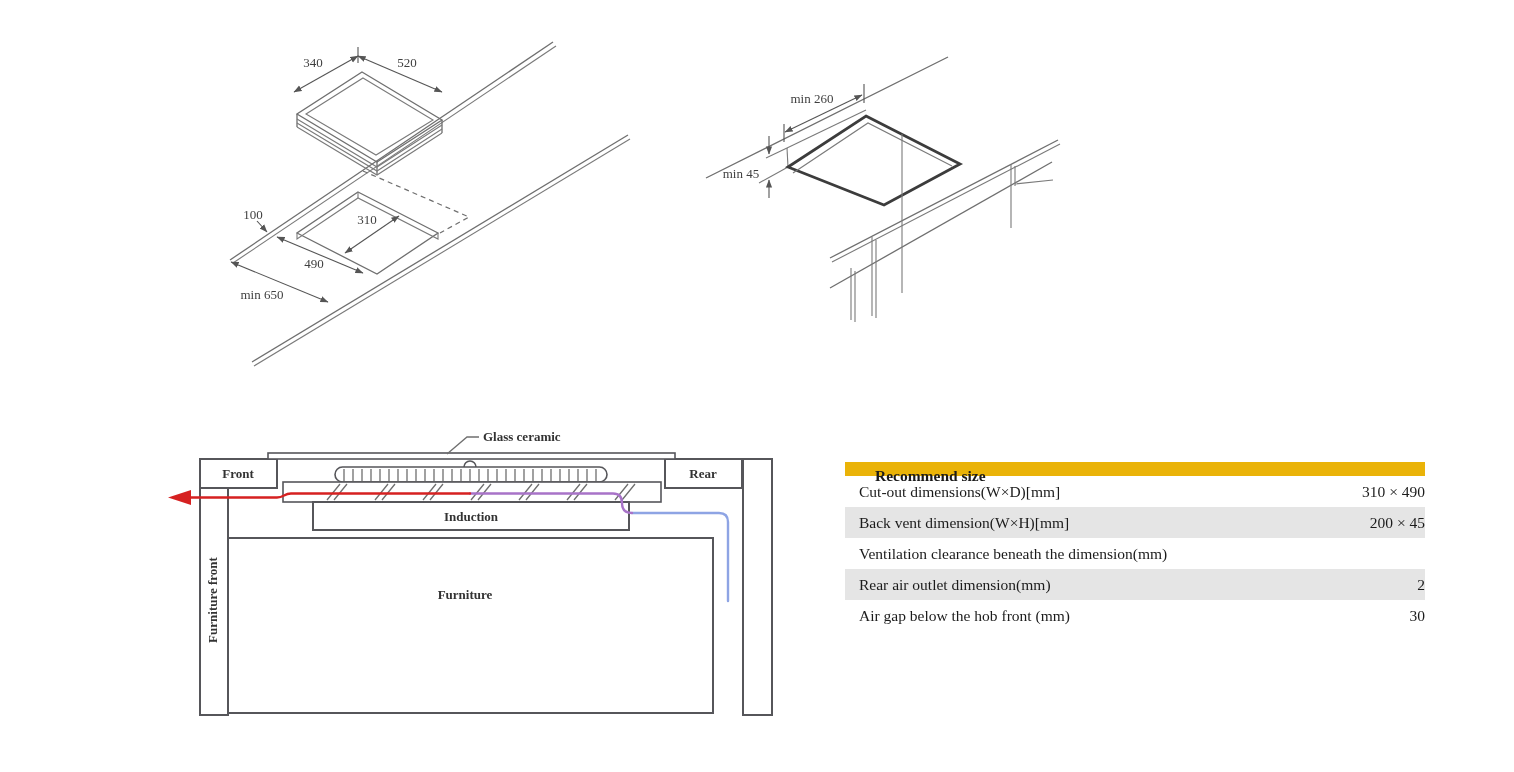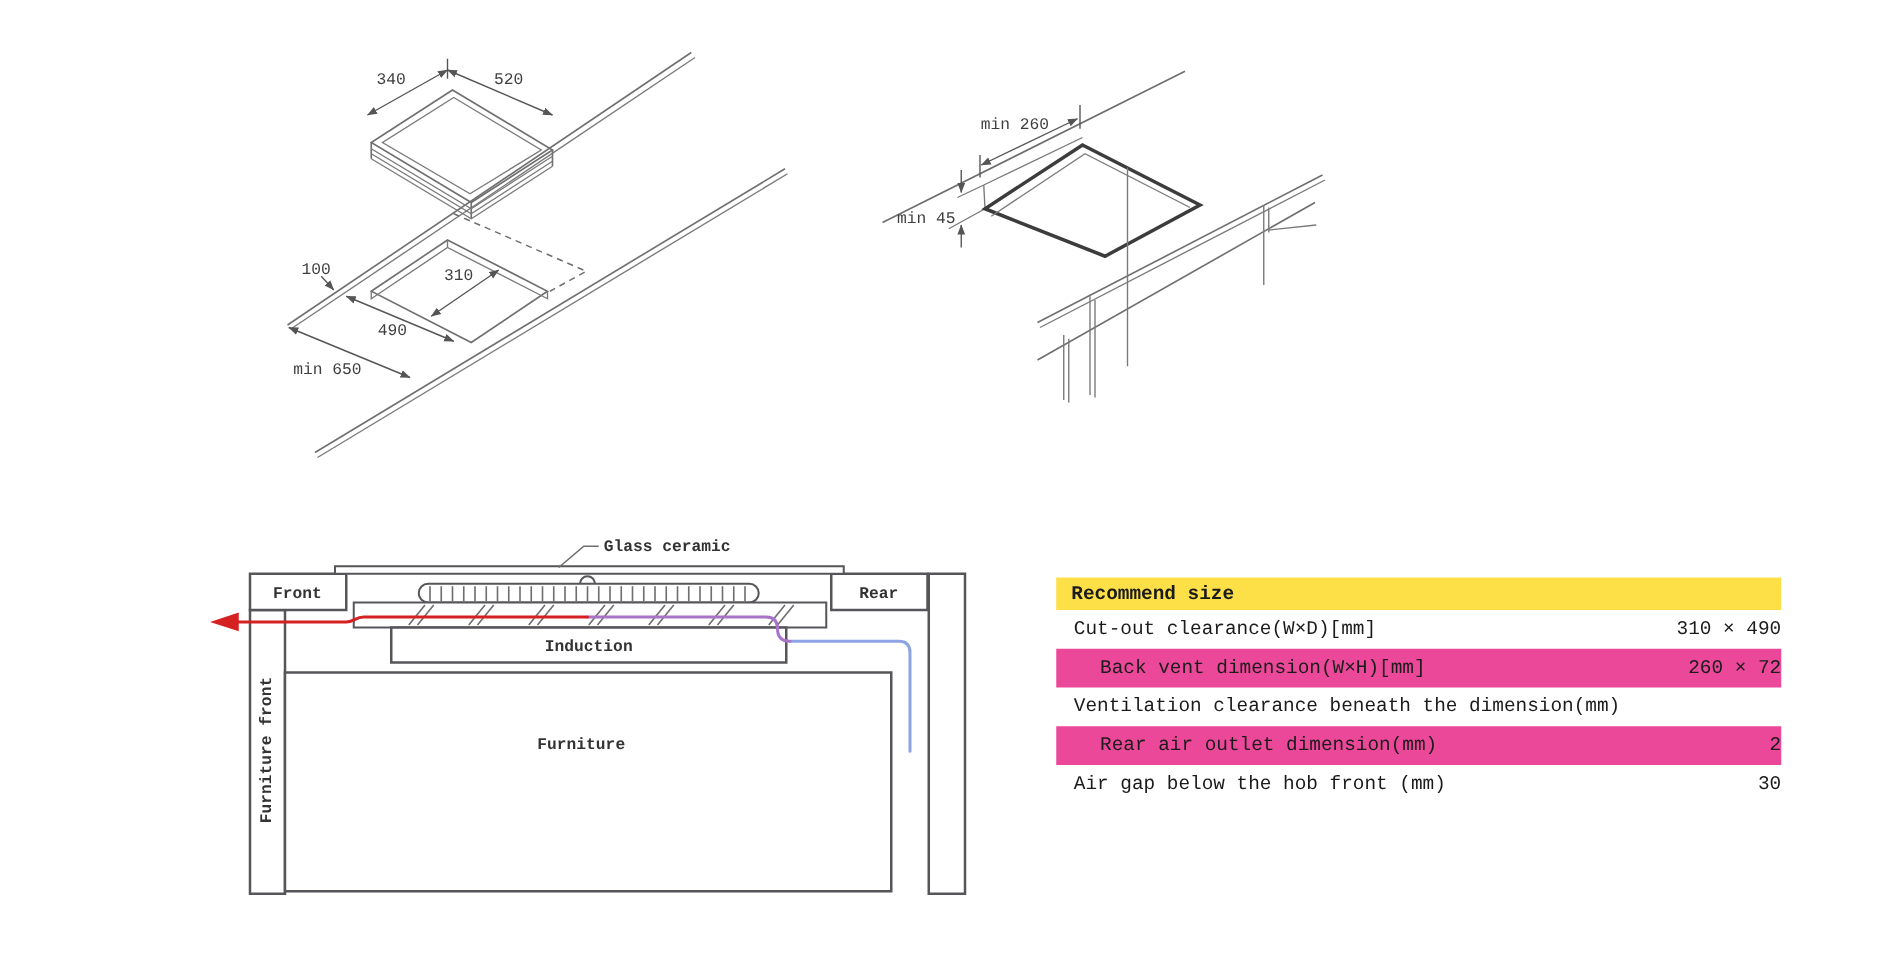--- a/index.html
+++ b/index.html
@@ -5,7 +5,7 @@
   html,body{margin:0;padding:0;background:#ffffff;}
   .canvas{
     position:relative;width:1514px;height:772px;background:#ffffff;overflow:hidden;
-    font-family:Liberation Mono, monospace;
+    font-family:Liberation Serif, serif;
   }
   svg{position:absolute;left:0;top:0;}
   

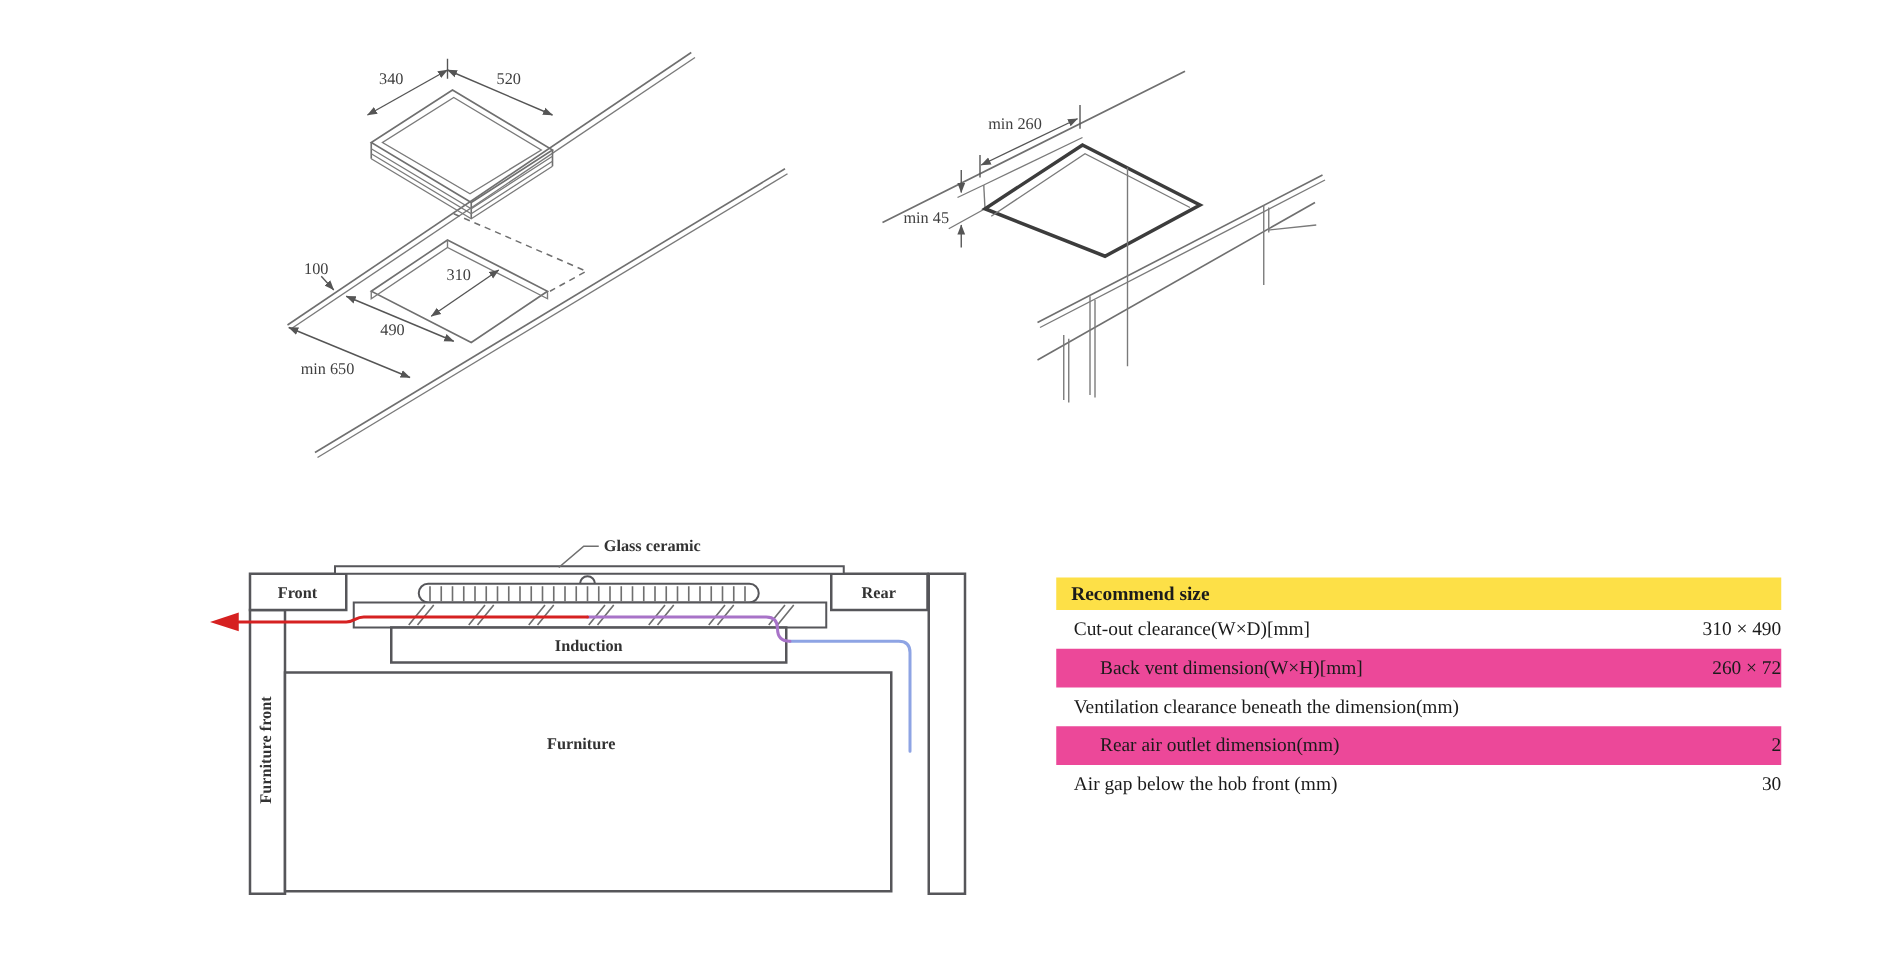--- a/index.html
+++ b/index.html
@@ -29,8 +29,8 @@
     font-size:15.5px;color:#1b1b1b;
   }
   .st-header{
-    height:26px;line-height:27px;background:#fde047;
-    font-weight:bold;padding-left:12px;box-sizing:border-box;
+    height:14px;line-height:27px;background:#eab308;
+    font-weight:bold;padding-left:30px;box-sizing:border-box;
   }
   .st-row{display:flex;height:31px;line-height:31px;}
   .st-row.alt{background:#ec4899;padding-left:21px;}

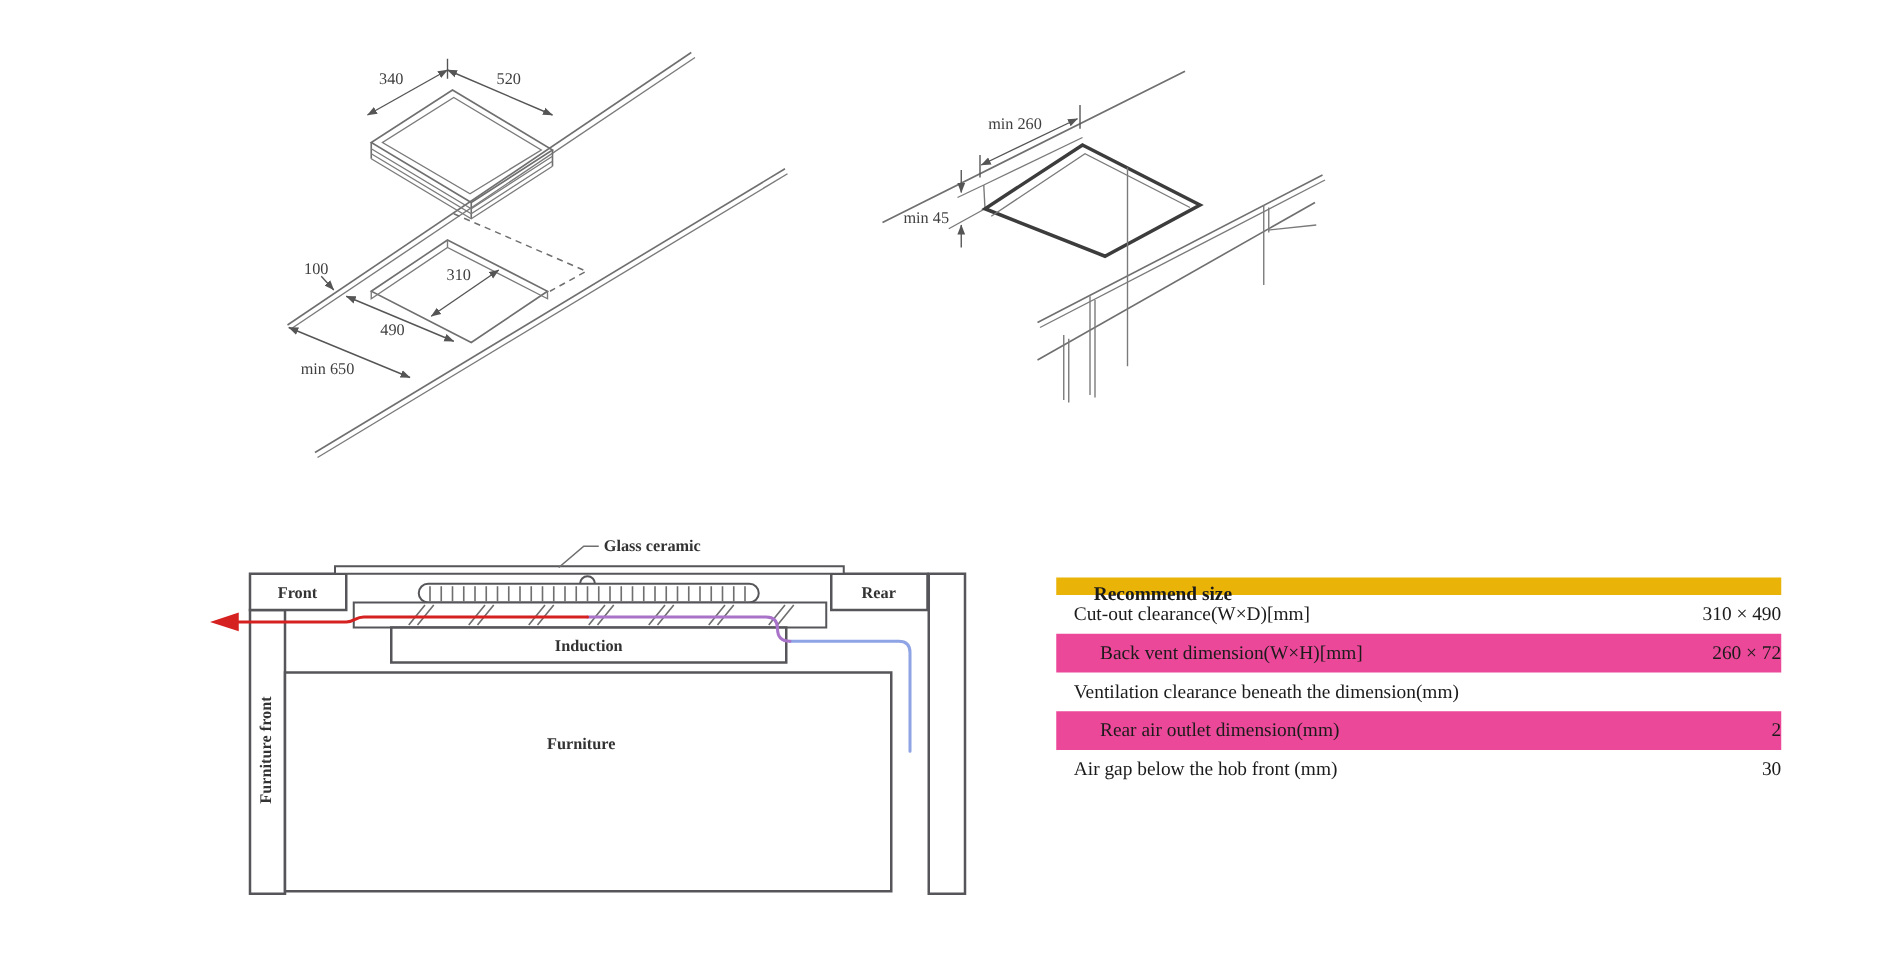--- a/index.html
+++ b/index.html
@@ -190,7 +190,7 @@
 <div class="spec-table">
   <div class="st-header">Recommend size</div>
   <div class="st-row">
-    <div class="st-label">Cut-out clearance(W×D)[mm]</div>
+    <div class="st-label">Cut-out dimensions(W×D)[mm]</div>
     <div class="st-value">310 × 490</div>
   </div>
   <div class="st-row alt">

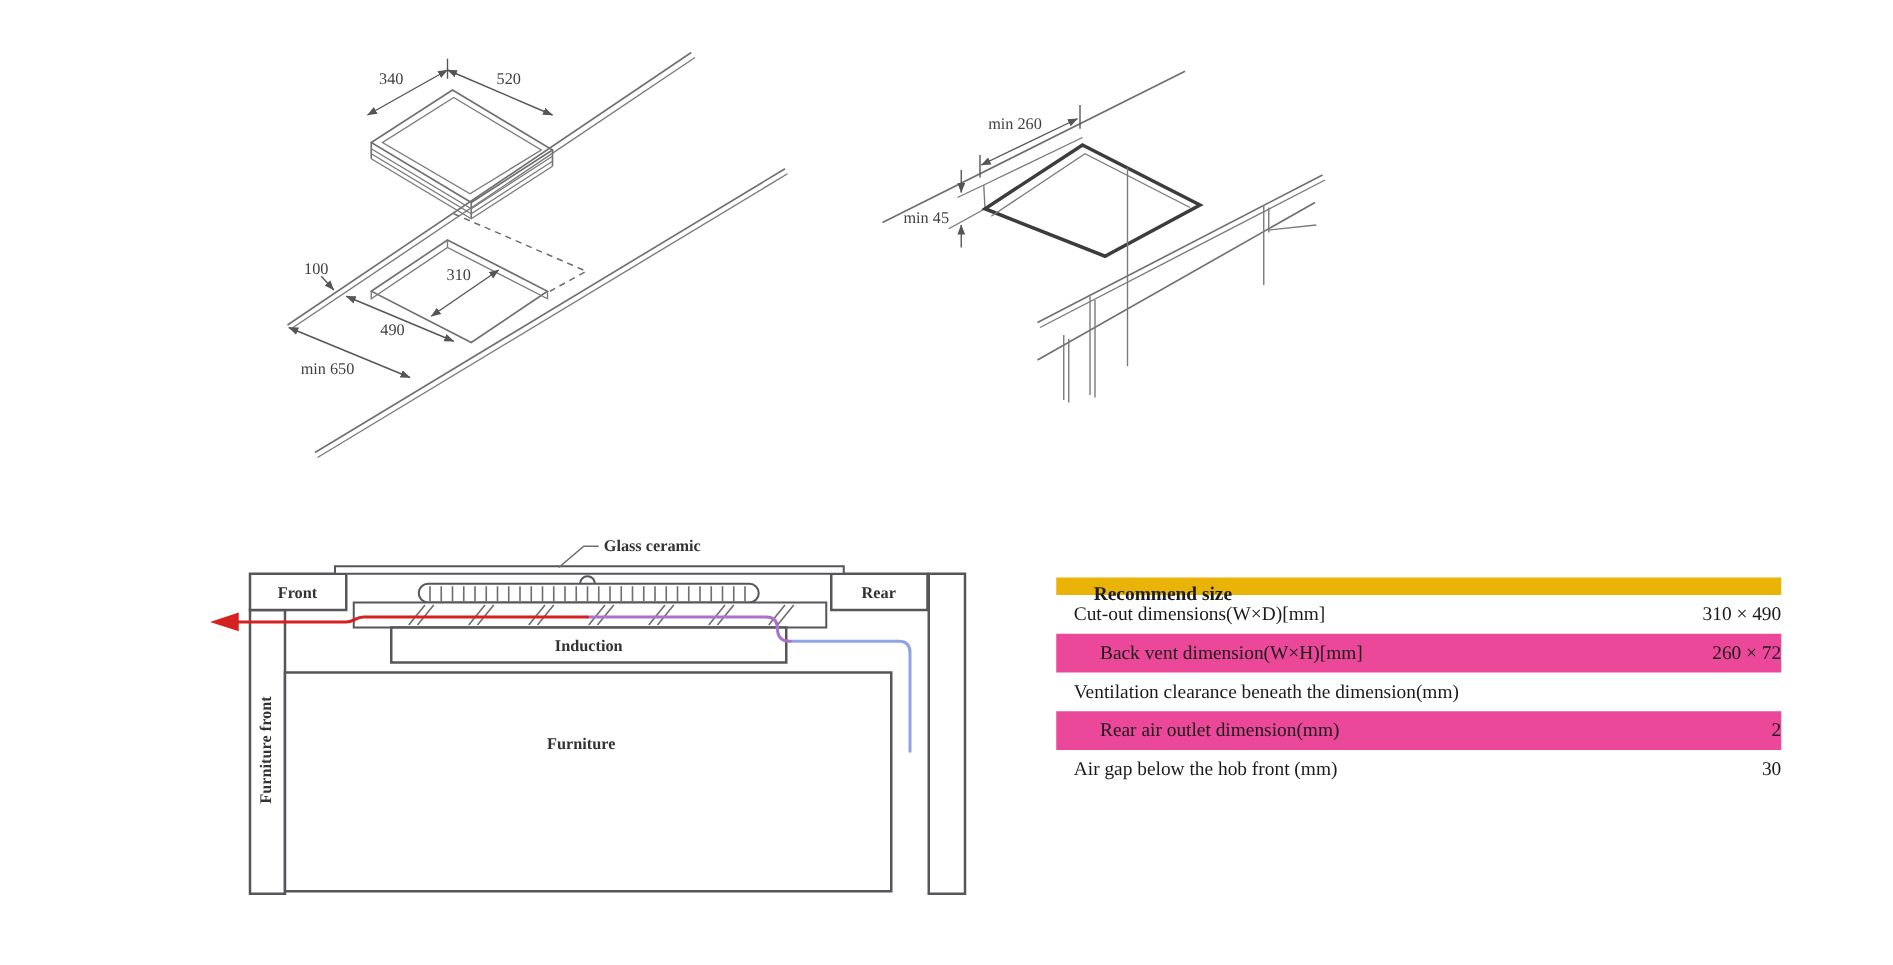--- a/index.html
+++ b/index.html
@@ -33,7 +33,7 @@
     font-weight:bold;padding-left:30px;box-sizing:border-box;
   }
   .st-row{display:flex;height:31px;line-height:31px;}
-  .st-row.alt{background:#ec4899;padding-left:21px;}
+  .st-row.alt{background:#e5e5e5;}
   .st-label{flex:1;padding-left:14px;}
   .st-value{width:170px;text-align:right;}
 </style>

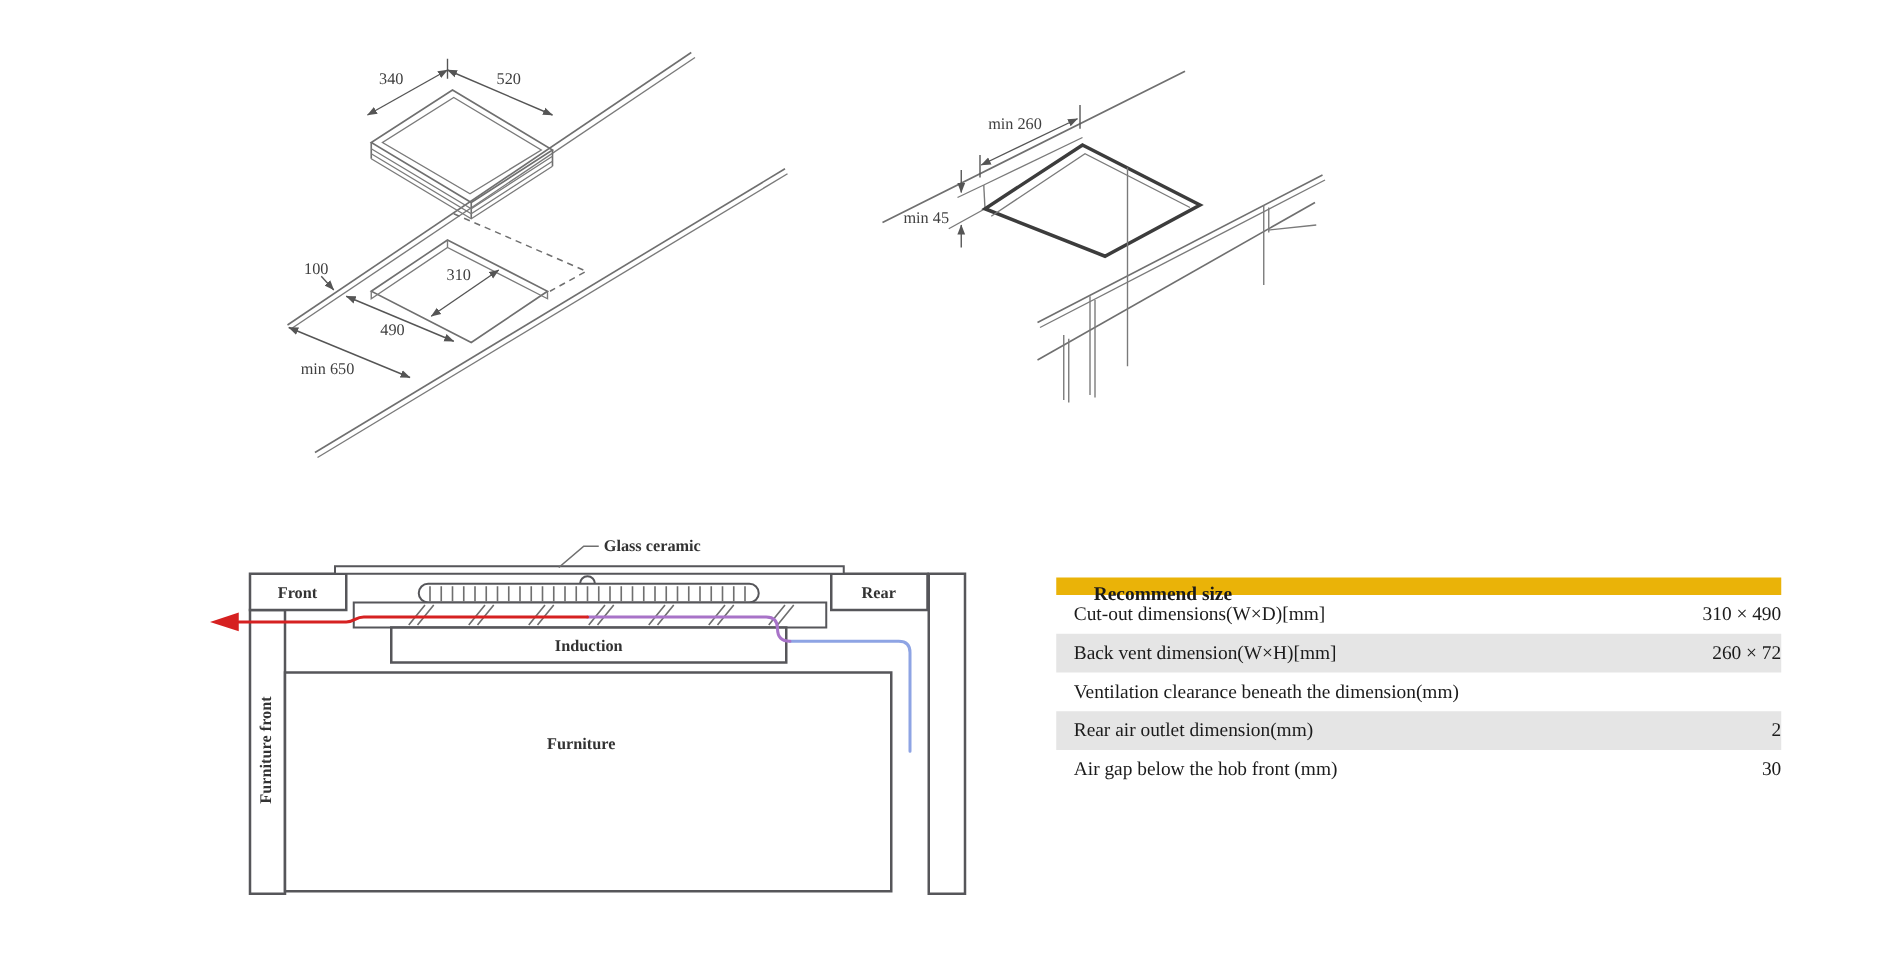--- a/index.html
+++ b/index.html
@@ -195,7 +195,7 @@
   </div>
   <div class="st-row alt">
     <div class="st-label">Back vent dimension(W×H)[mm]</div>
-    <div class="st-value">260 × 72</div>
+    <div class="st-value">200 × 45</div>
   </div>
   <div class="st-row">
     <div class="st-label">Ventilation clearance beneath the dimension(mm)</div>

